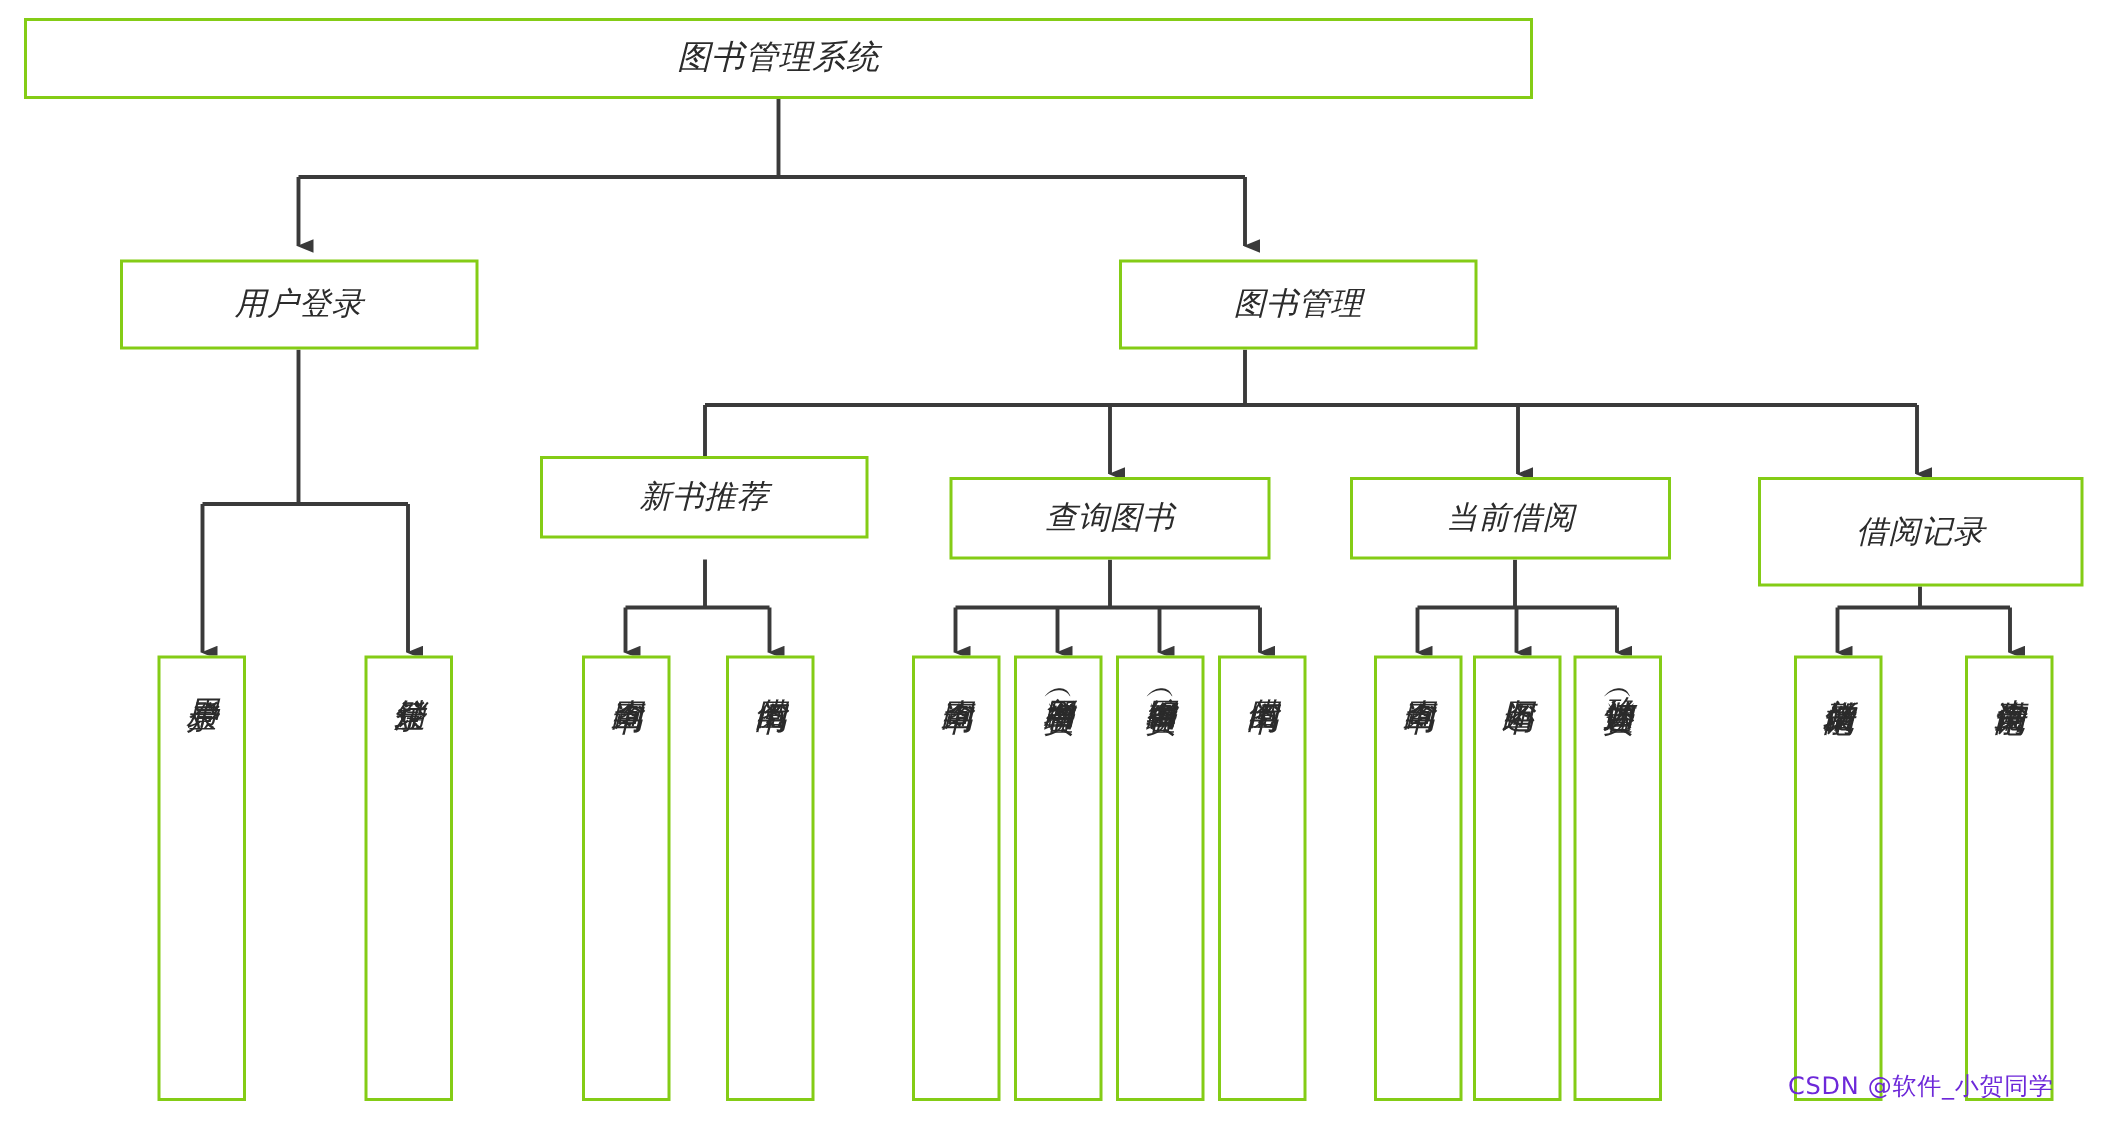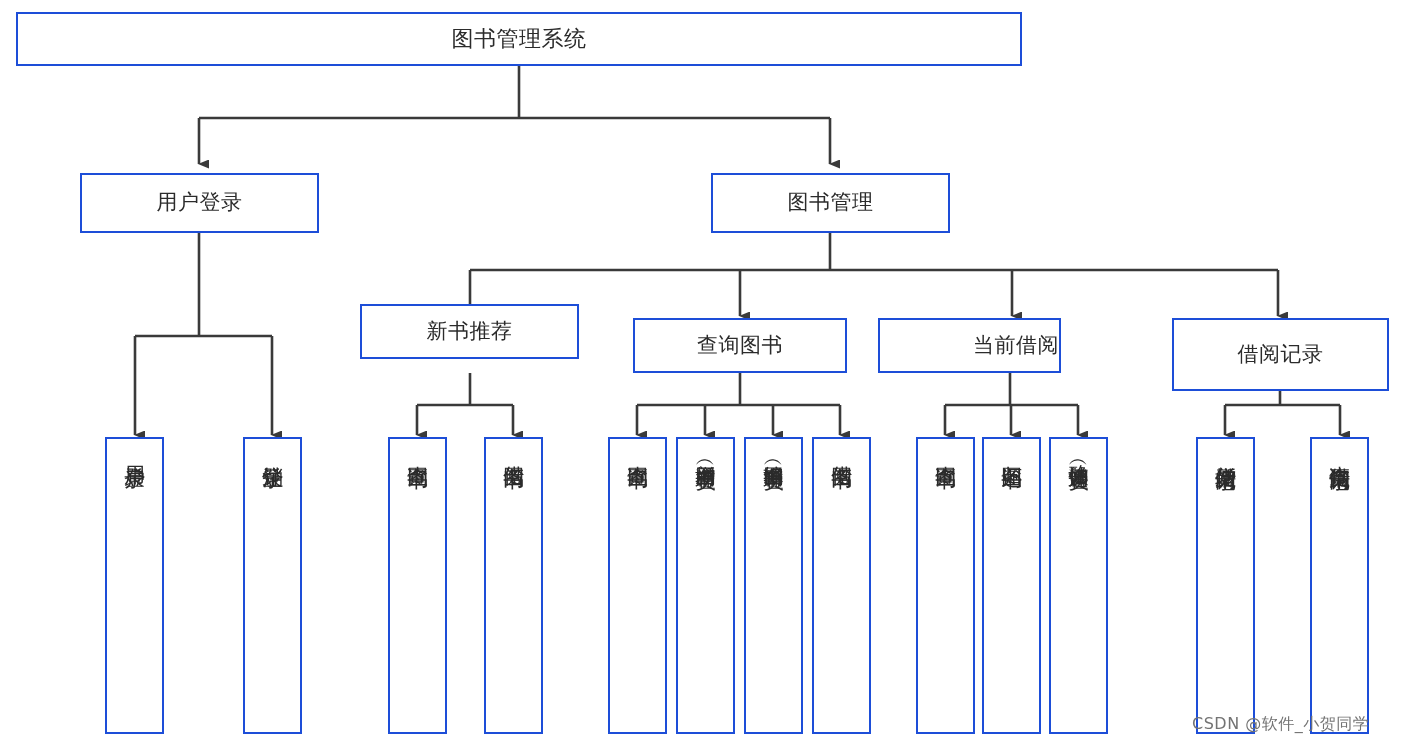--- a/index.html
+++ b/index.html
@@ -29,11 +29,12 @@
     position: absolute;
     box-sizing: border-box;
     background: #ffffff;
-    border: 2px solid #1d4ed8;
+    border: 2px solid #84cc16;
     display: flex;
     align-items: center;
     justify-content: center;
     color: #2b2b2b;
+    font-style: italic;
   }
   .node .label {
     display: block;

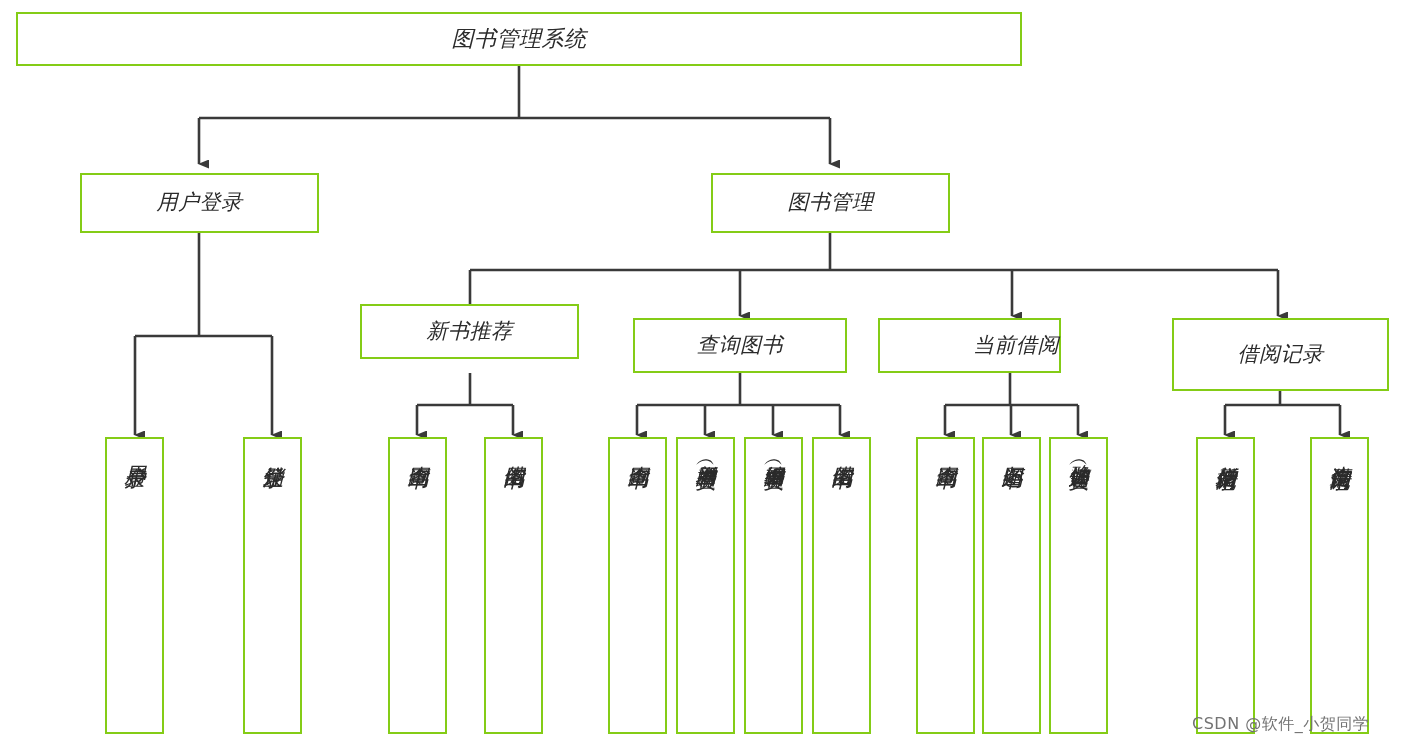--- a/index.html
+++ b/index.html
@@ -139,7 +139,7 @@
   <div class="node horiz" style="left:80px; top:173px; width:239px; height:60px;">
     <span class="label">用户登录</span>
   </div>
-  <div class="node horiz" style="left:711px; top:173px; width:239px; height:60px;">
+  <div class="node horiz" style="left:746px; top:173px; width:239px; height:60px;">
     <span class="label">图书管理</span>
   </div>
 

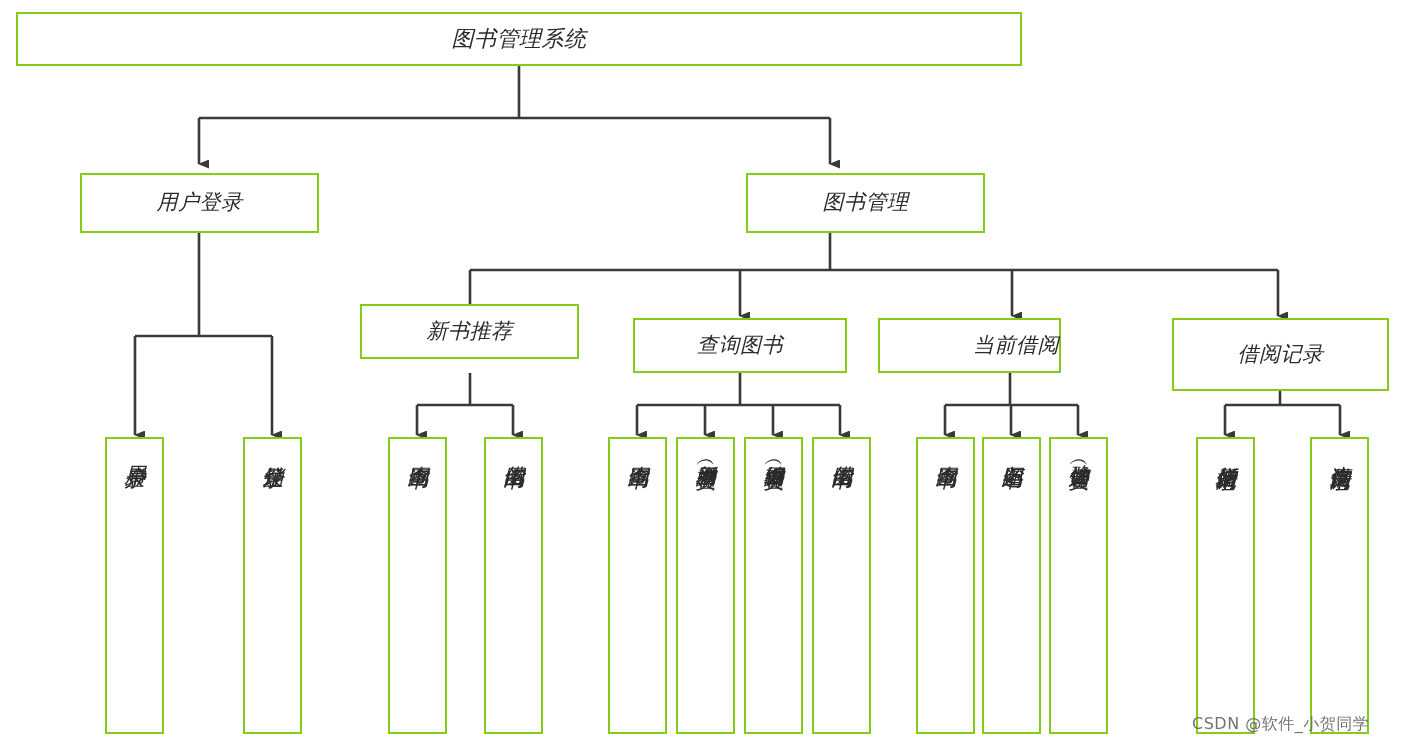--- a/index.html
+++ b/index.html
@@ -149,7 +149,7 @@
   <div class="node horiz" style="left:633px; top:318px; width:214px; height:55px;">
     <span class="label">查询图书</span>
   </div>
-  <div class="node horiz" style="left:878px; top:318px; width:183px; height:55px;justify-content:flex-end;">
+  <div class="node horiz" style="left:900px; top:318px; width:214px; height:55px;">
     <span class="label">当前借阅</span>
   </div>
   <div class="node horiz" style="left:1172px; top:318px; width:217px; height:73px;">

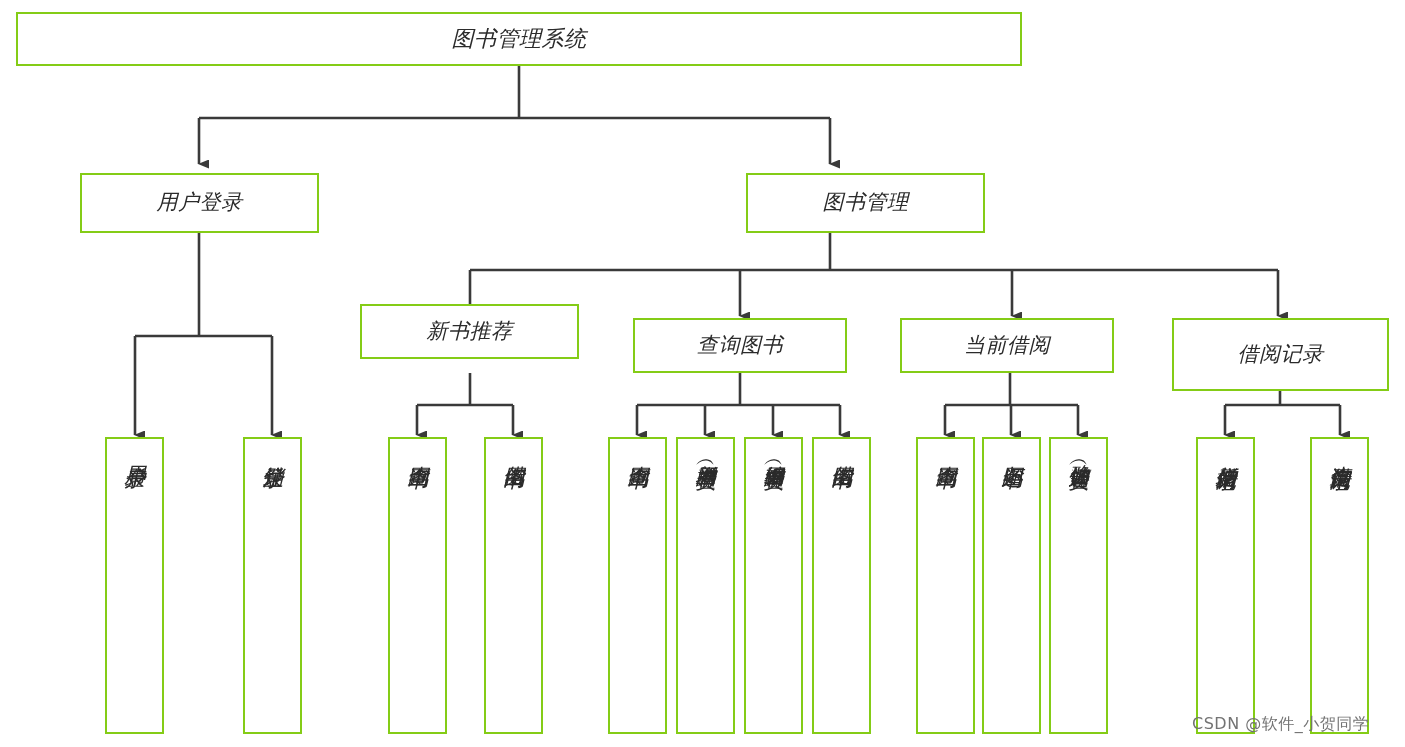--- a/index.html
+++ b/index.html
@@ -71,7 +71,7 @@
     left: 1192px;
     top: 714px;
     font-size: 16px;
-    color: #737373;
+    color: #6d28d9;
     white-space: nowrap;
     letter-spacing: 0.5px;
   }

